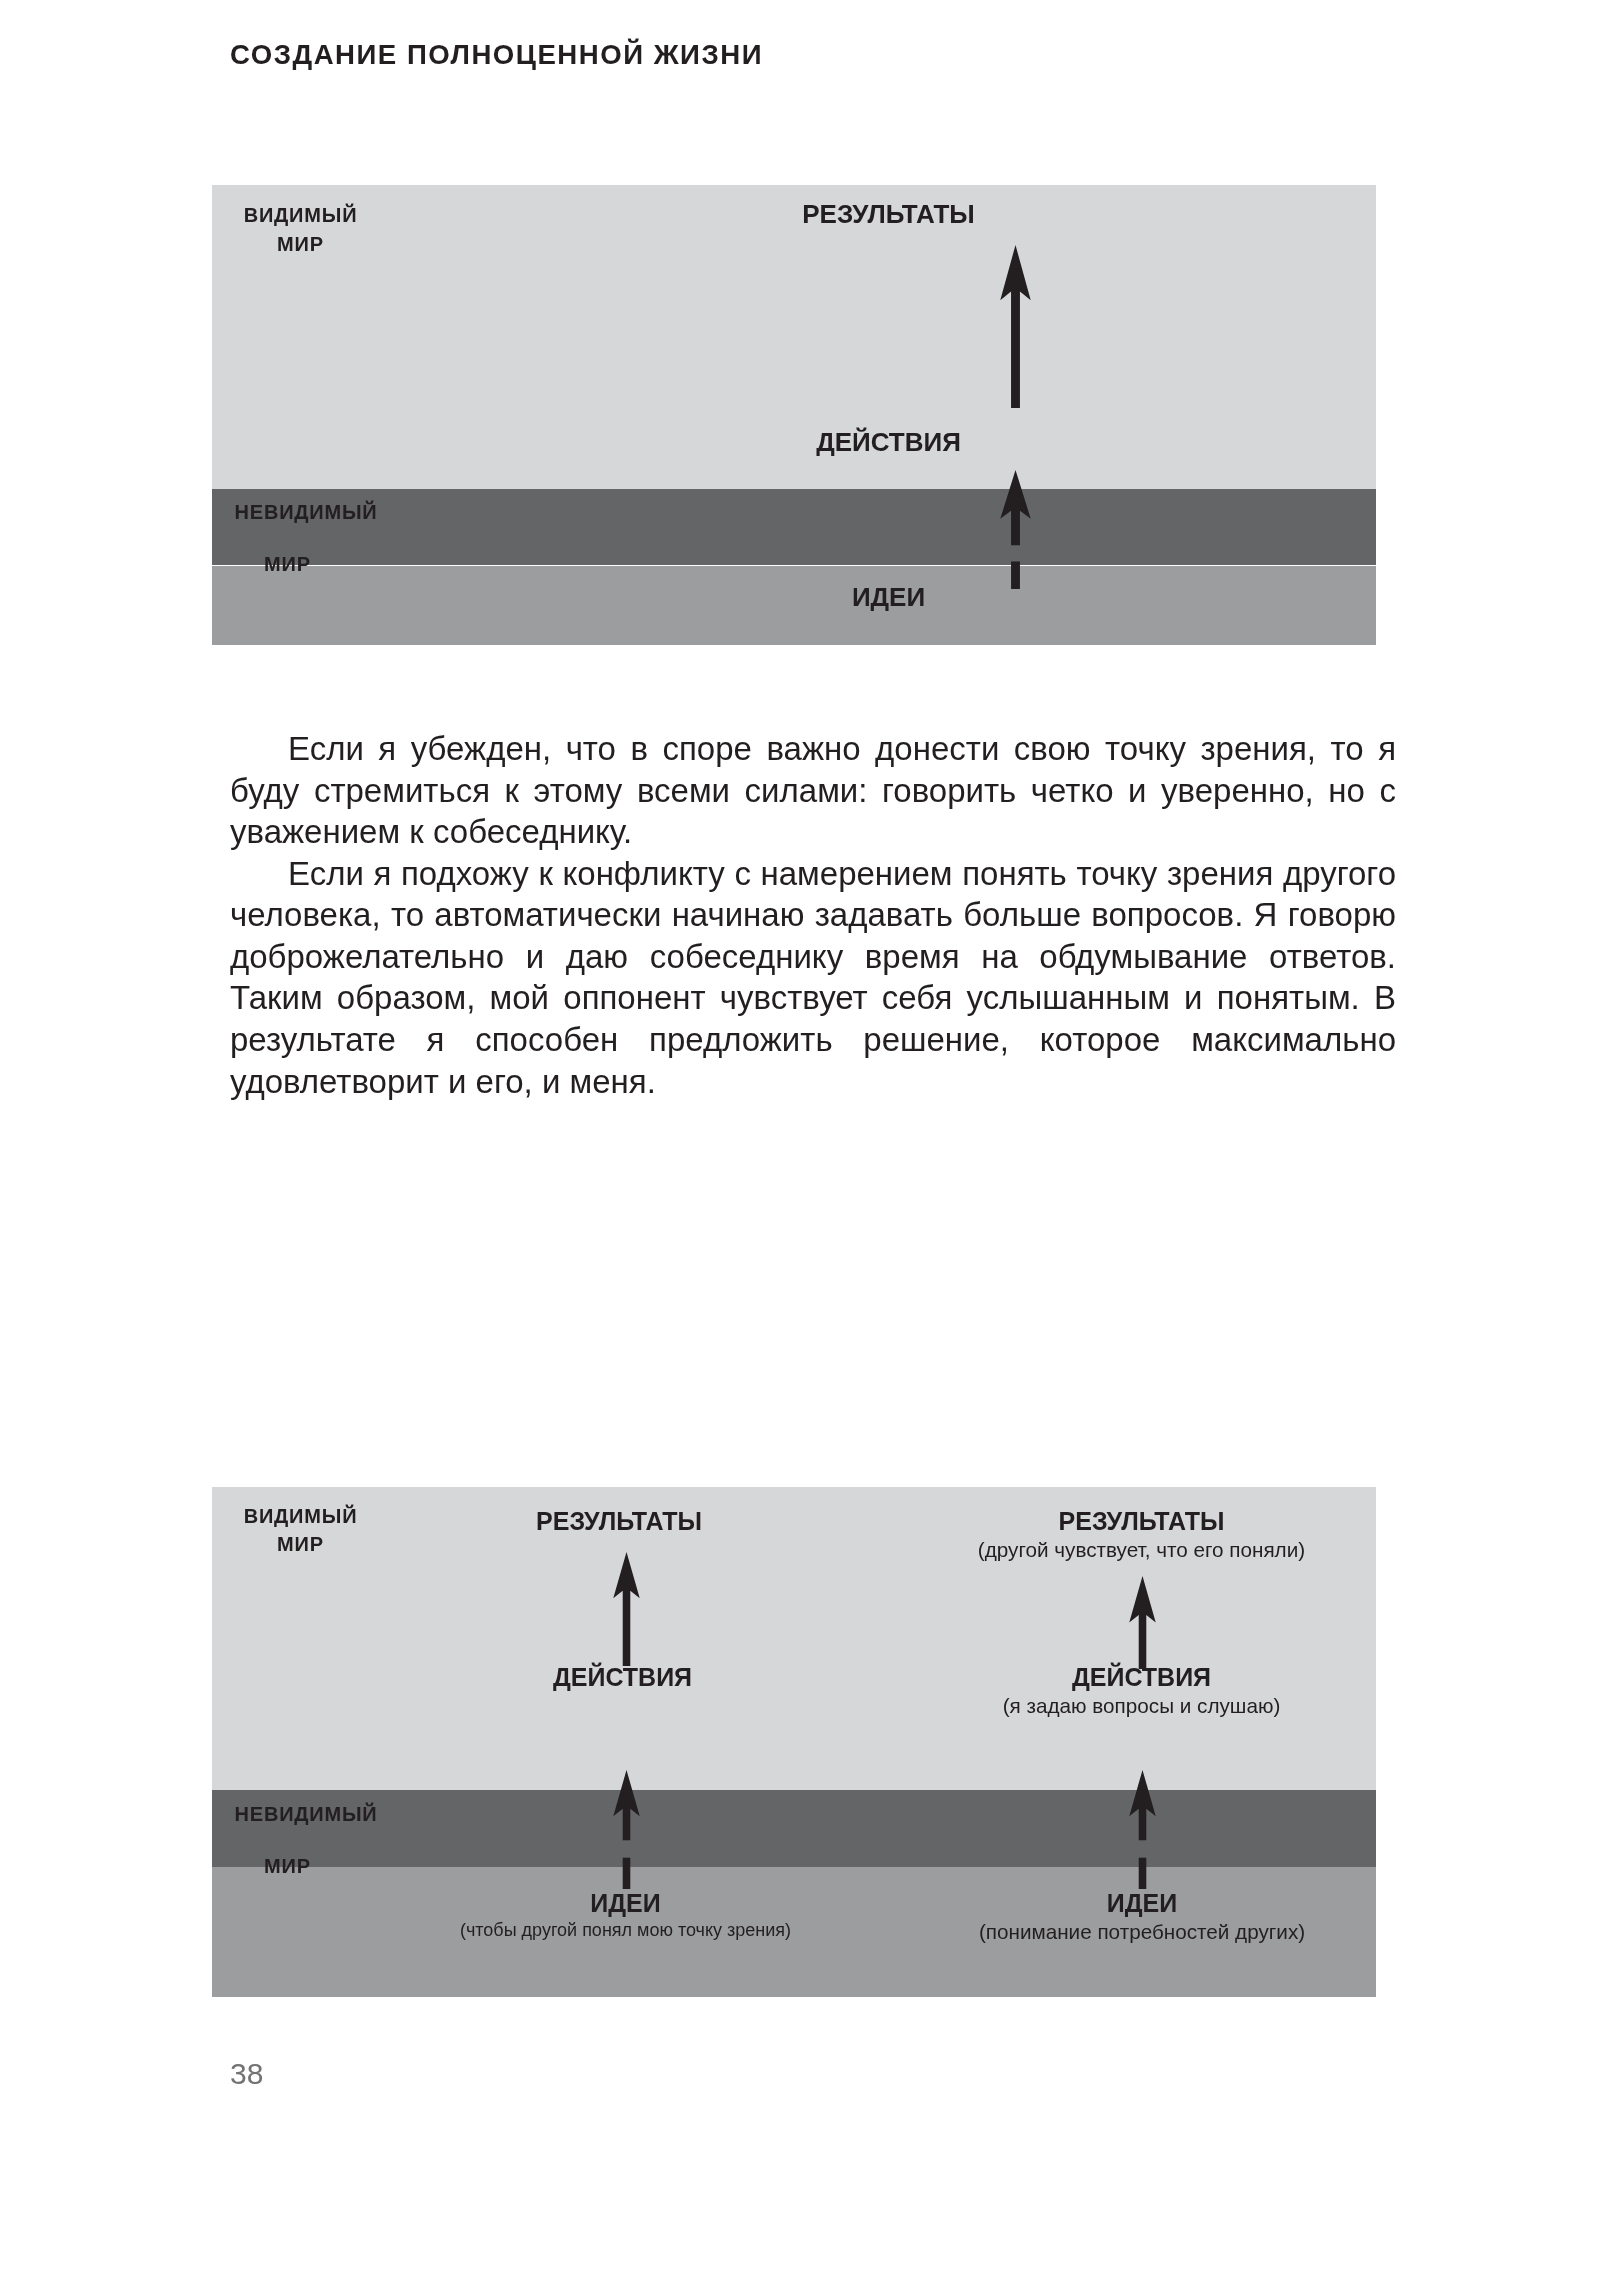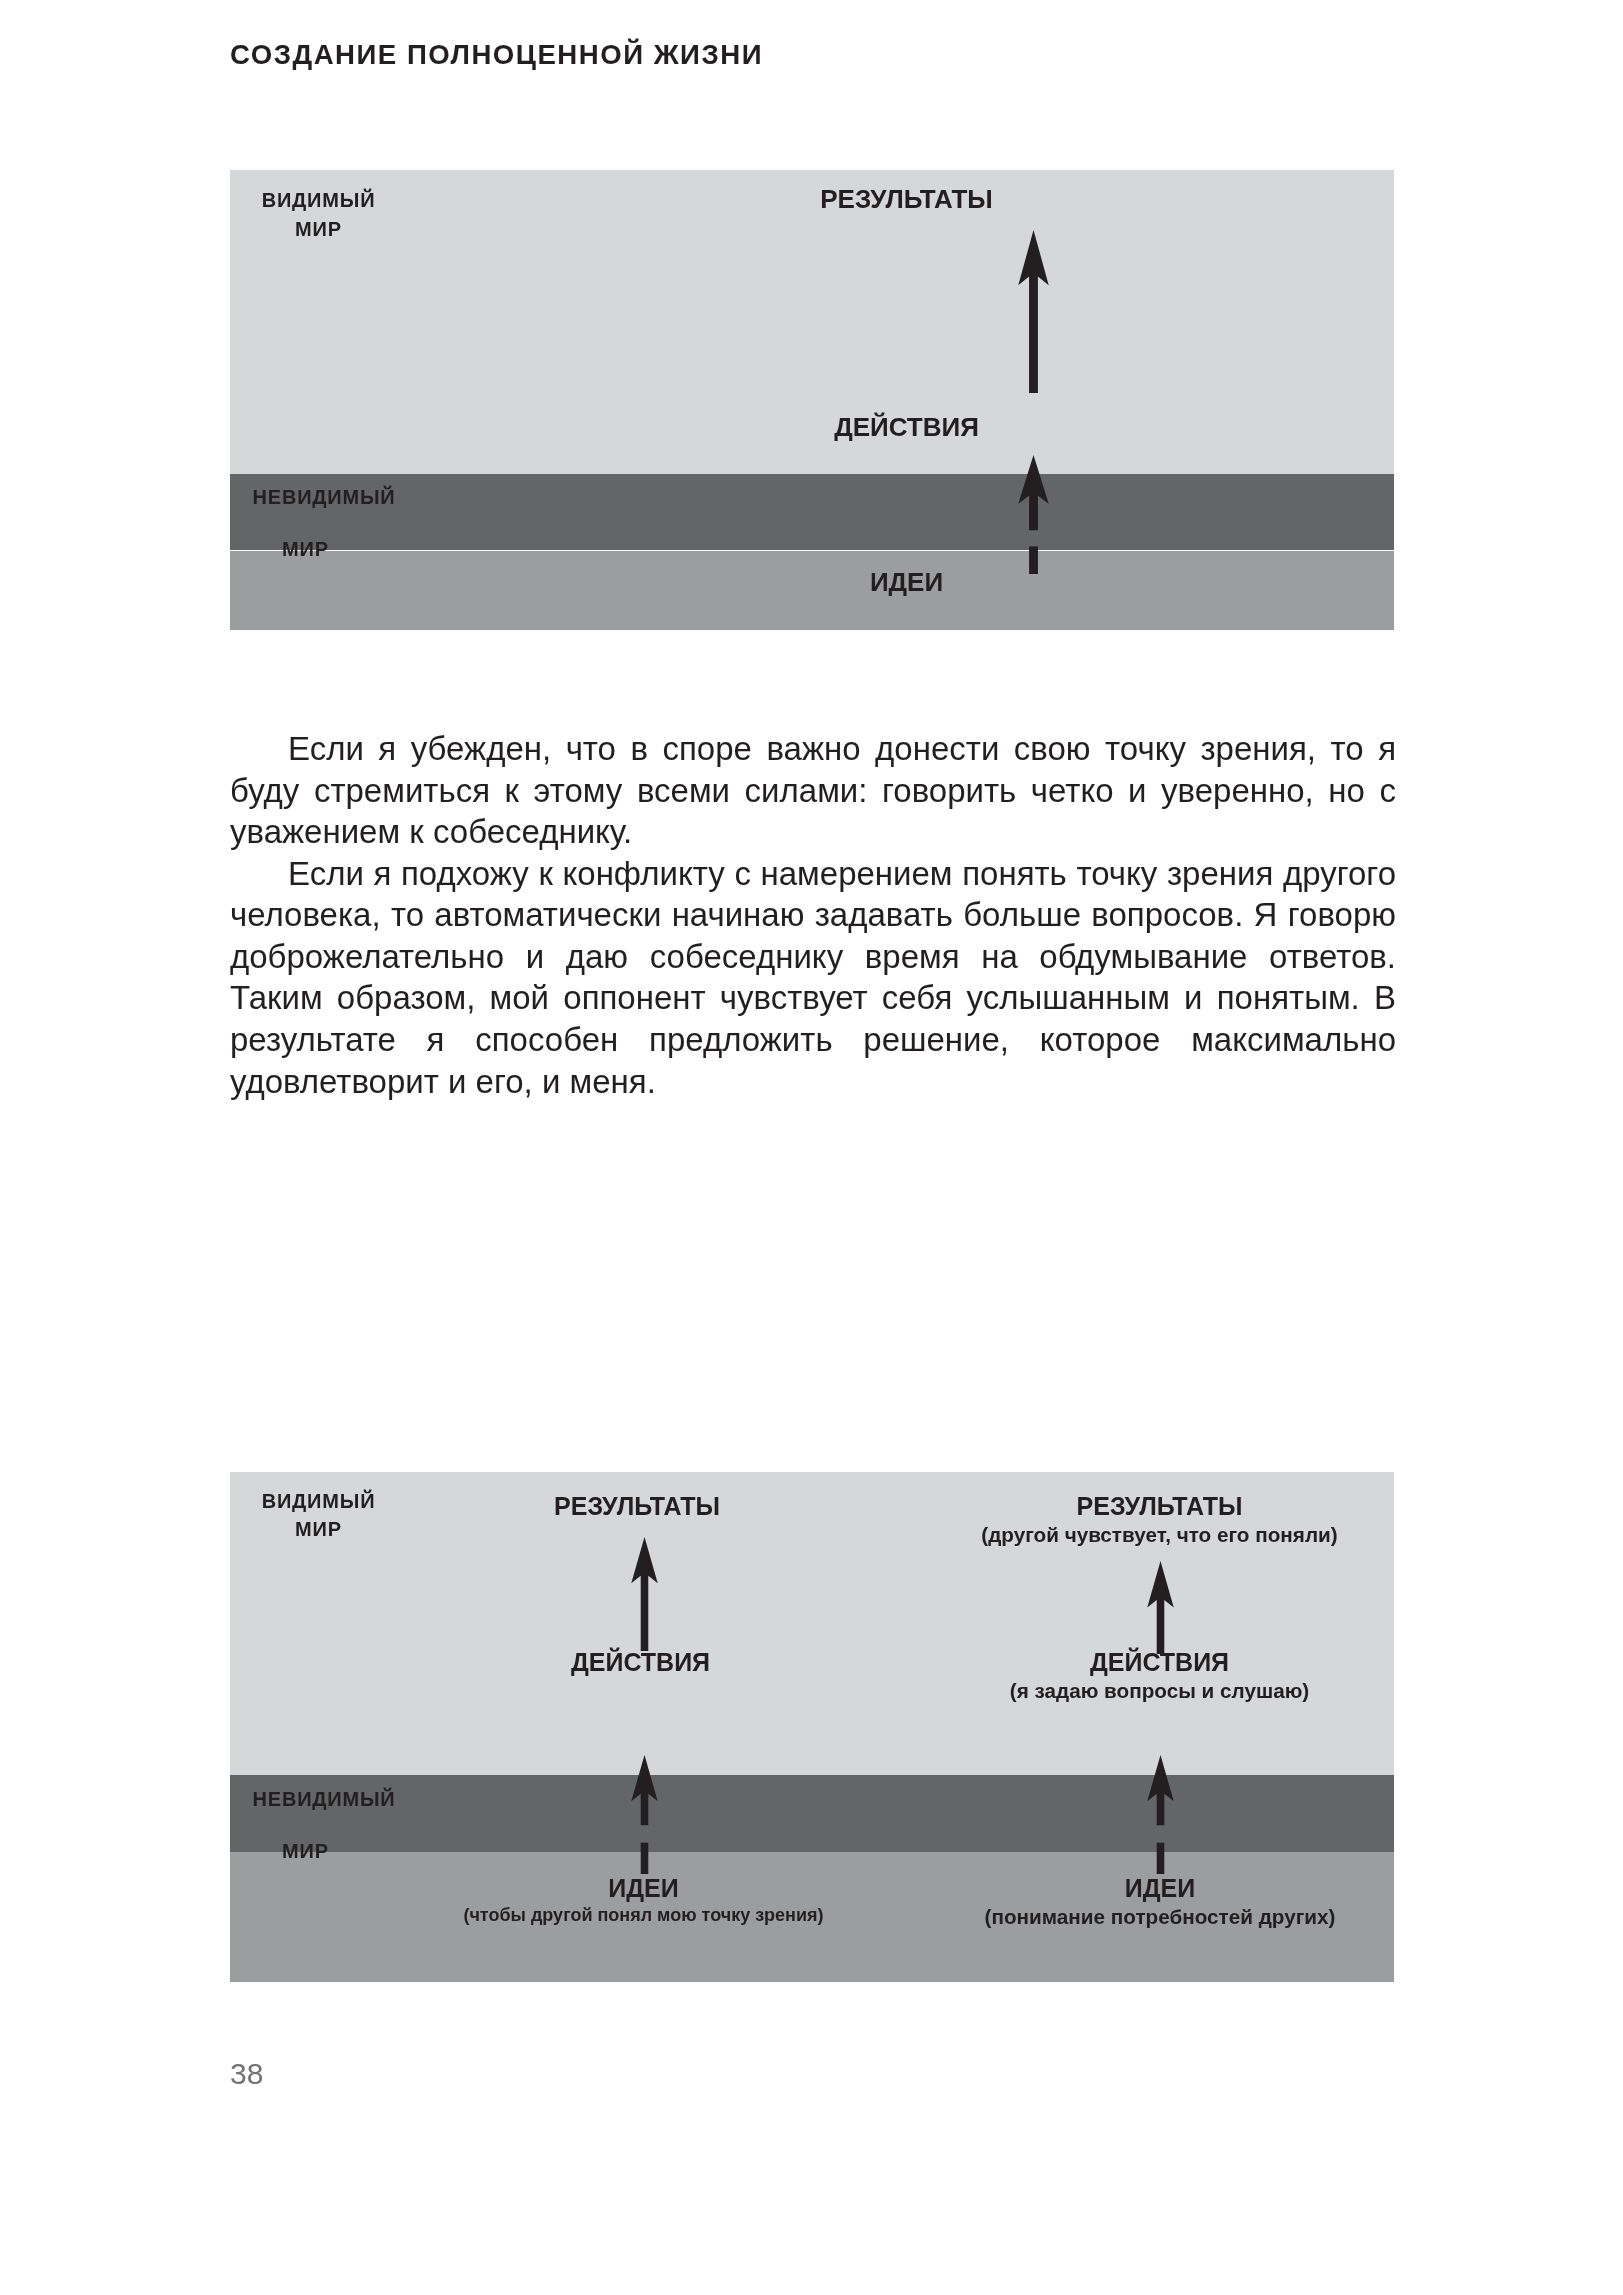--- a/index.html
+++ b/index.html
@@ -32,9 +32,10 @@
   
   .figure {
     position: absolute;
-    left: 230px;
+    left: 212px;
     width: 1164px;
     overflow: hidden;
+    margin-top: 15px;
   }
   .band {
     position: absolute;

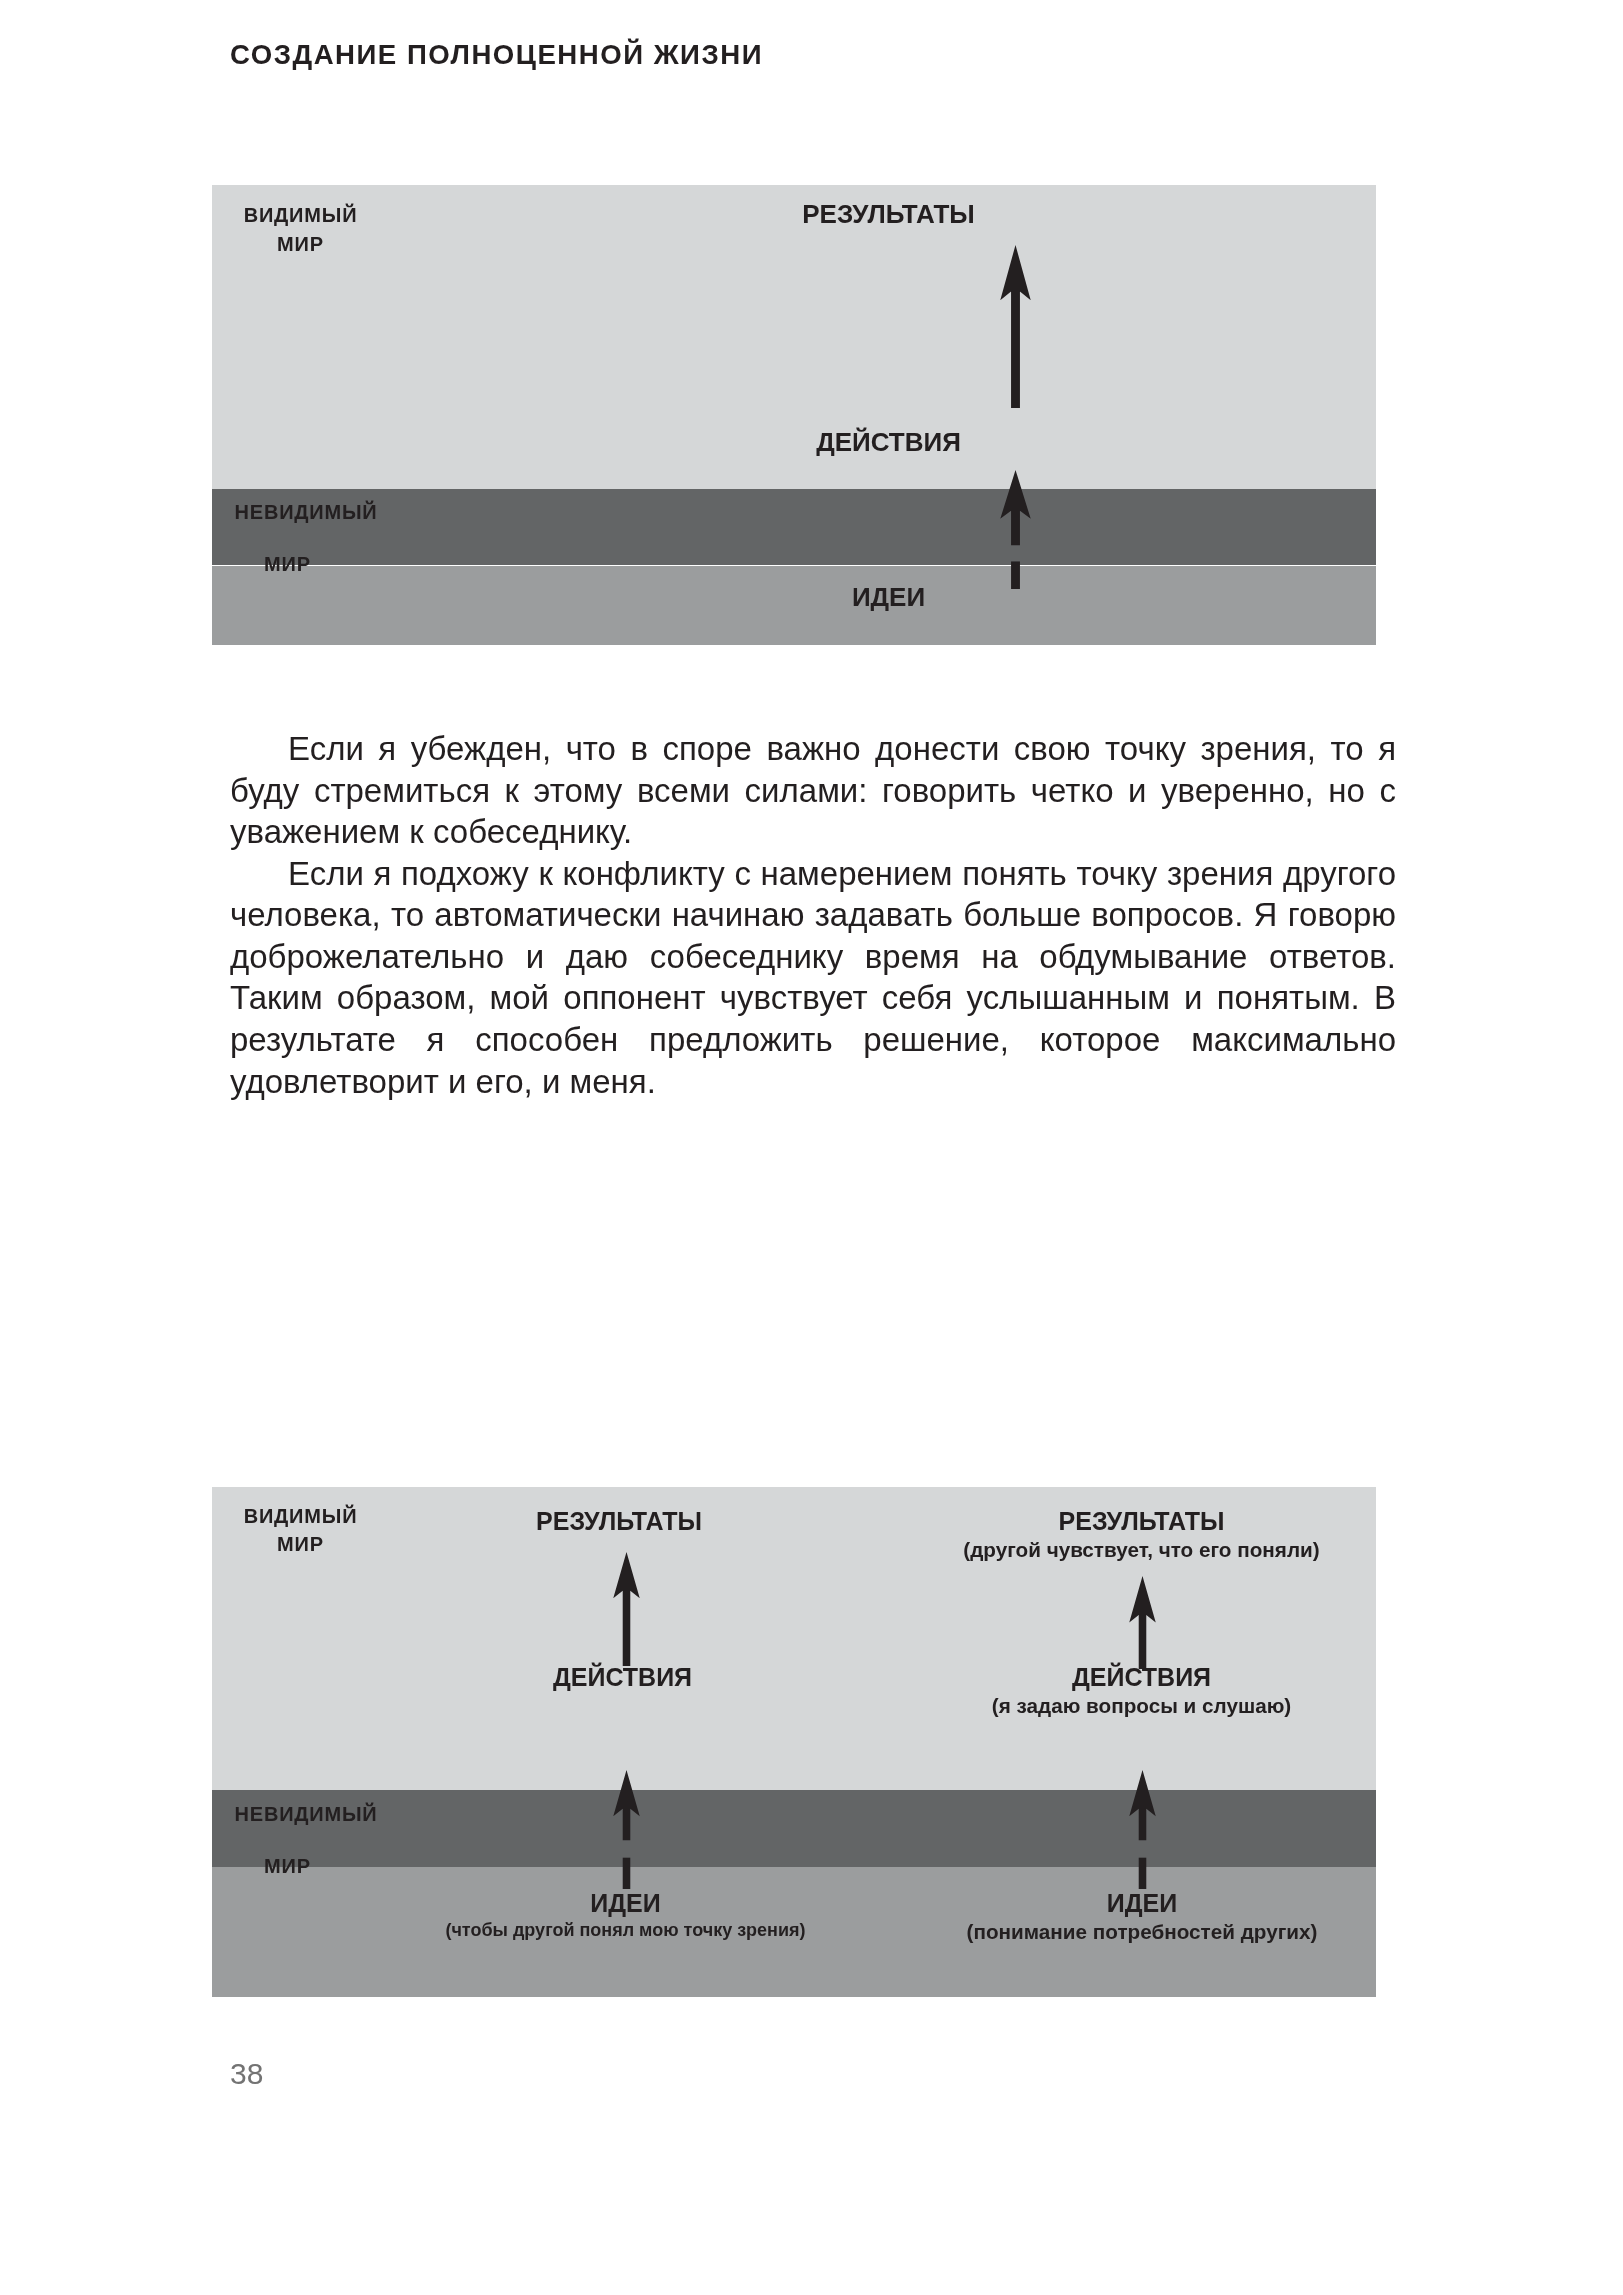--- a/index.html
+++ b/index.html
@@ -69,7 +69,7 @@
   }
   .node .sub {
     display: block;
-    font-weight: 700;
+    font-weight: 400;
   }
   .node.wrap { white-space: normal; }
 

